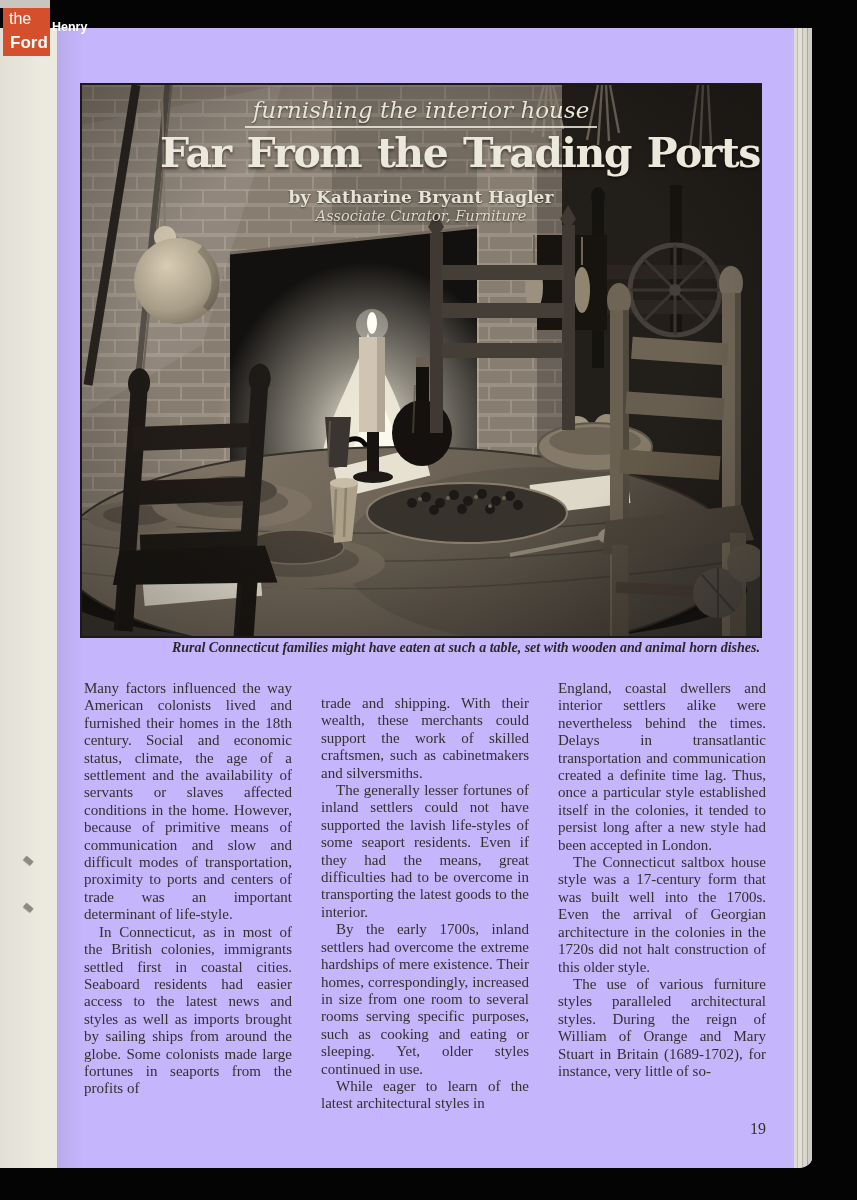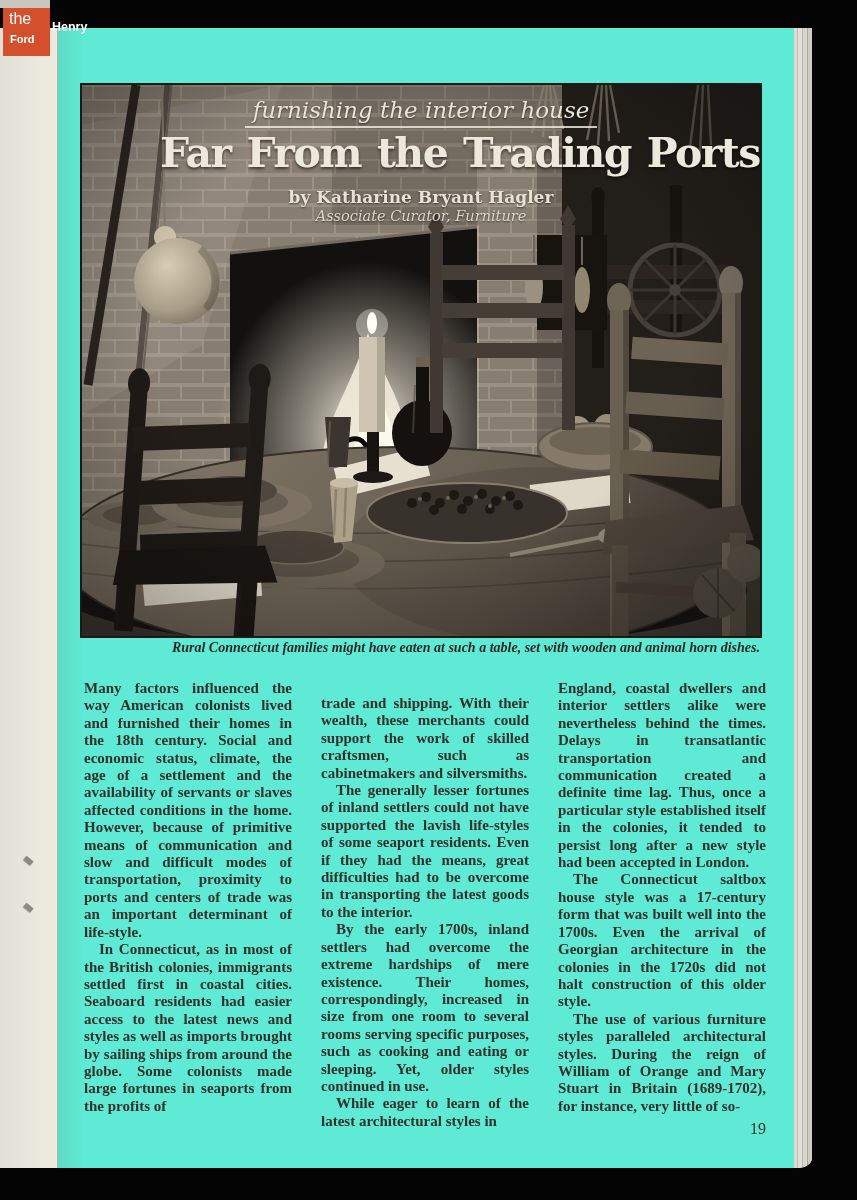--- a/index.html
+++ b/index.html
@@ -20,7 +20,7 @@
   }
   .logo .the{position:absolute;left:6px;top:2px;font-size:16px;font-weight:400;letter-spacing:0;}
   .logo .henry{position:absolute;left:15px;top:12px;font-size:12.5px;font-weight:700;padding-left:34px;}
-  .logo .ford{position:absolute;left:7px;top:25px;font-size:11px;font-weight:700;text-align:right;}
+  .logo .ford{position:absolute;left:7px;top:25px;font-size:17px;font-weight:700;text-align:right;}
   
   .page{
     position:absolute;left:0;top:28px;width:812px;height:1140px;

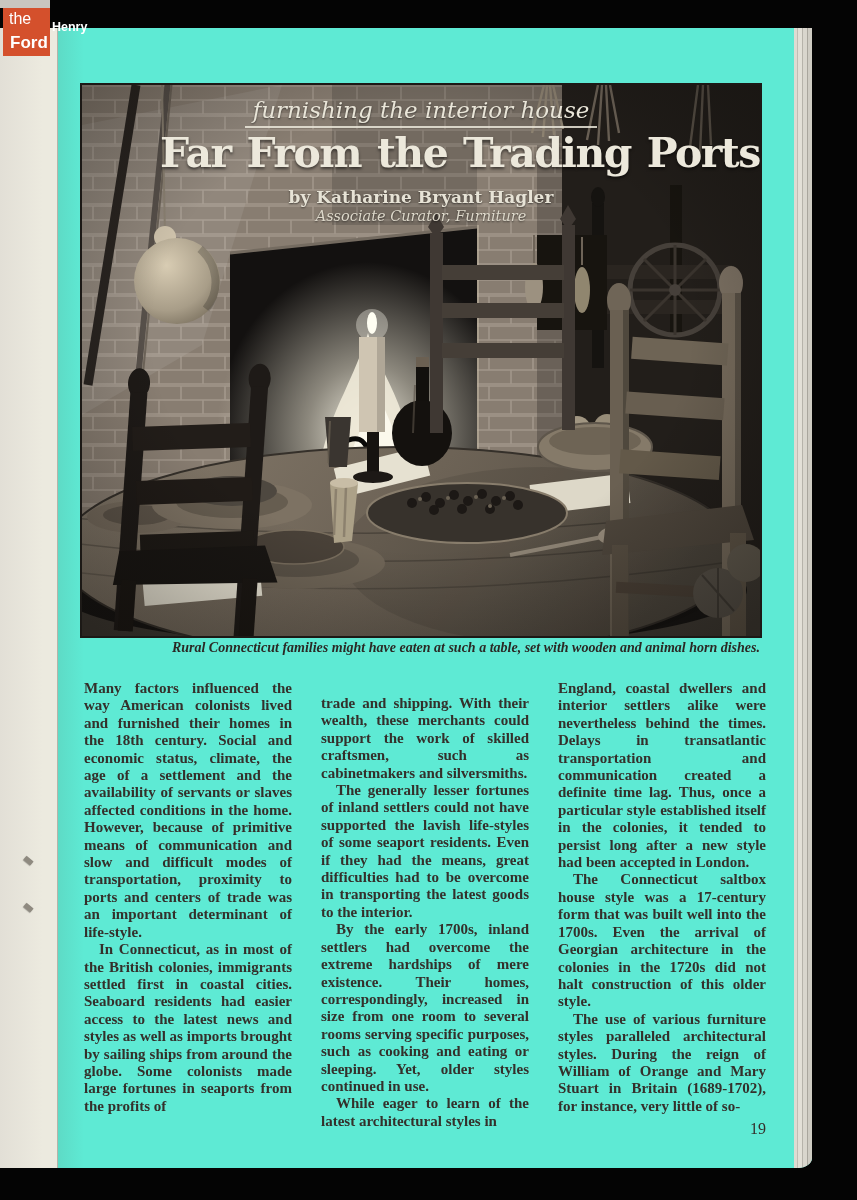--- a/index.html
+++ b/index.html
@@ -24,7 +24,7 @@
   
   .page{
     position:absolute;left:0;top:28px;width:812px;height:1140px;
-    background:#5eead4;
+    background:#c4b5fd;
     border-bottom-right-radius:14px 10px;
     border-top-right-radius:4px;
   }

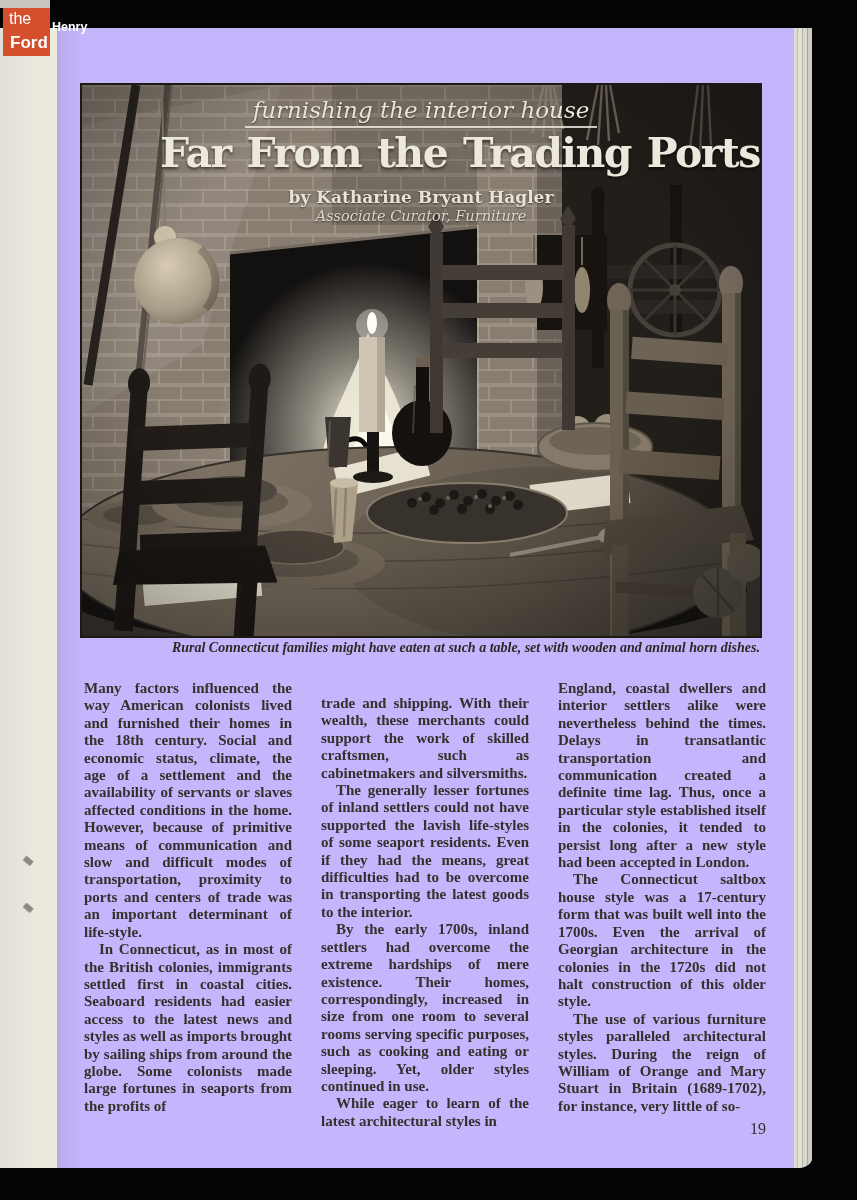--- a/index.html
+++ b/index.html
@@ -91,7 +91,7 @@
     font-size:15px;line-height:17.4px;
     color:#34302b;
   }
-  .col p{margin:0;font-weight:bold;}
+  .col p{margin:0;}
   .col p.indent{text-indent:15px;}
   .c1{left:84px;} .c2{left:321px;margin-top:15px;} .c3{left:558px;}
   .page-number{

